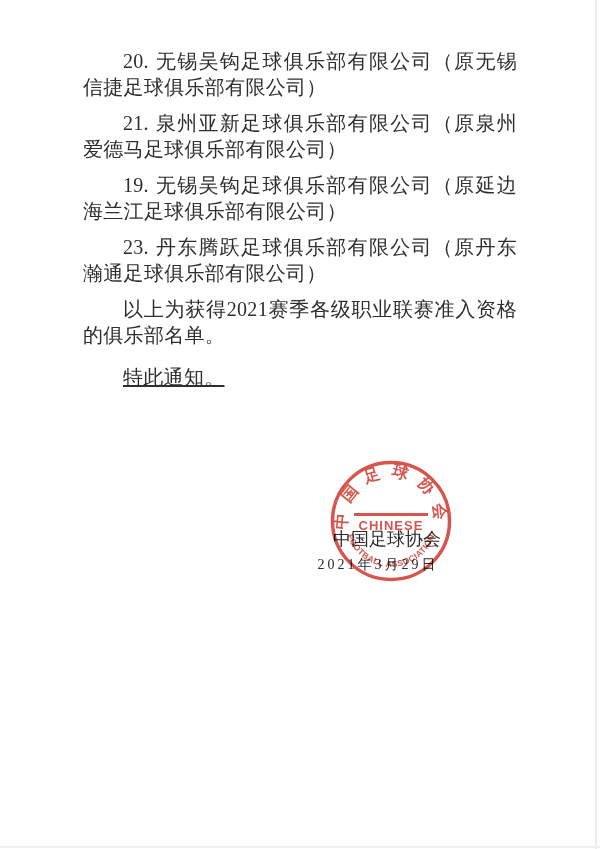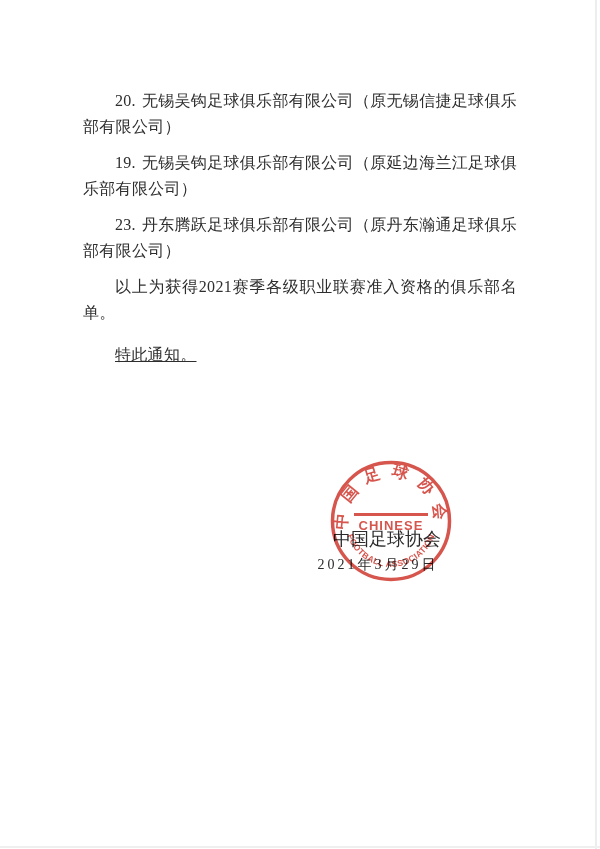--- a/index.html
+++ b/index.html
@@ -20,8 +20,8 @@
     position: absolute;
     left: 83px; top: 0;
     width: 434px;
-    padding-top: 88px;
-    font-size: 16px;
+    padding-top: 48px;
+    font-size: 20px;
     line-height: 26px;
     letter-spacing: 0.3px;
     text-align: justify;

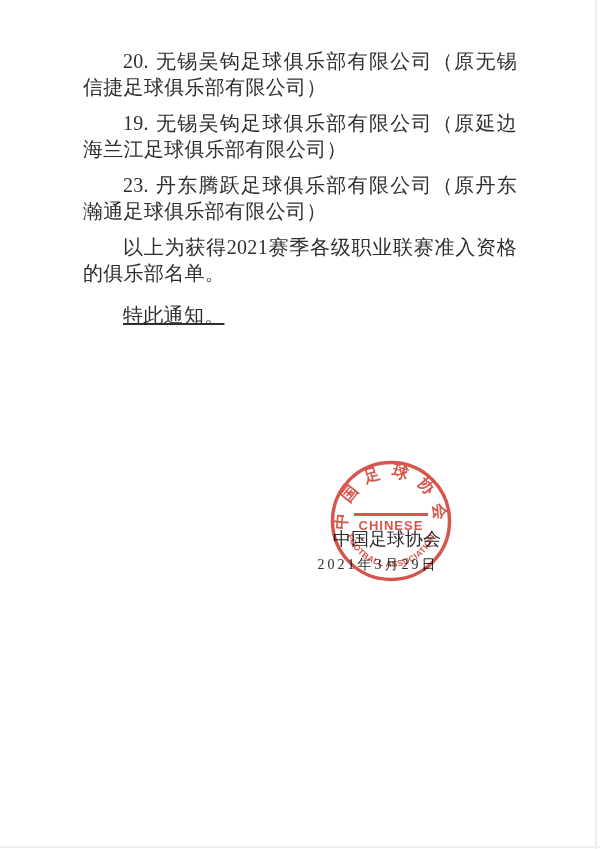--- a/index.html
+++ b/index.html
@@ -80,6 +80,9 @@
       <span class="item-number">20.</span><span>无锡吴钩足球俱乐部有限公司（原无锡信捷足球俱乐部有限公司）</span>
     </p>
     <p>
+      <span class="item-number">21.</span><span>泉州亚新足球俱乐部有限公司（原泉州爱德马足球俱乐部有限公司）</span>
+    </p>
+    <p>
       <span class="item-number">19.</span><span>无锡吴钩足球俱乐部有限公司（原延边海兰江足球俱乐部有限公司）</span>
     </p>
     <p>

